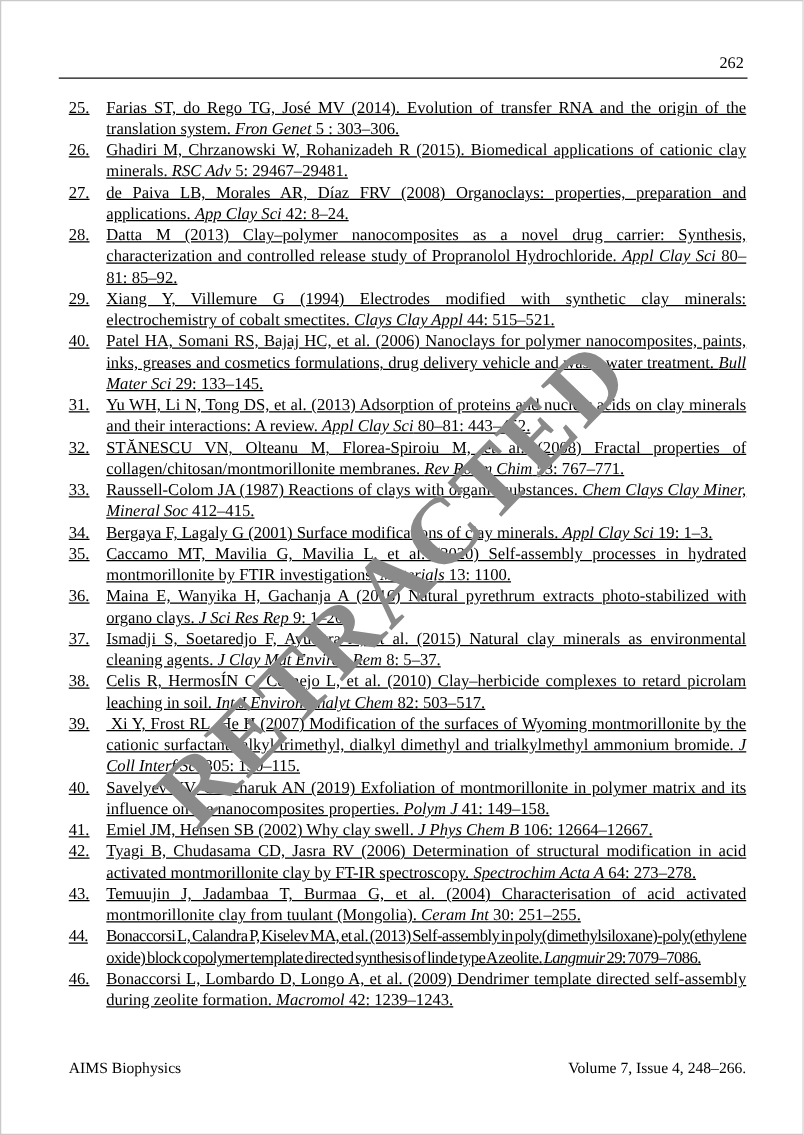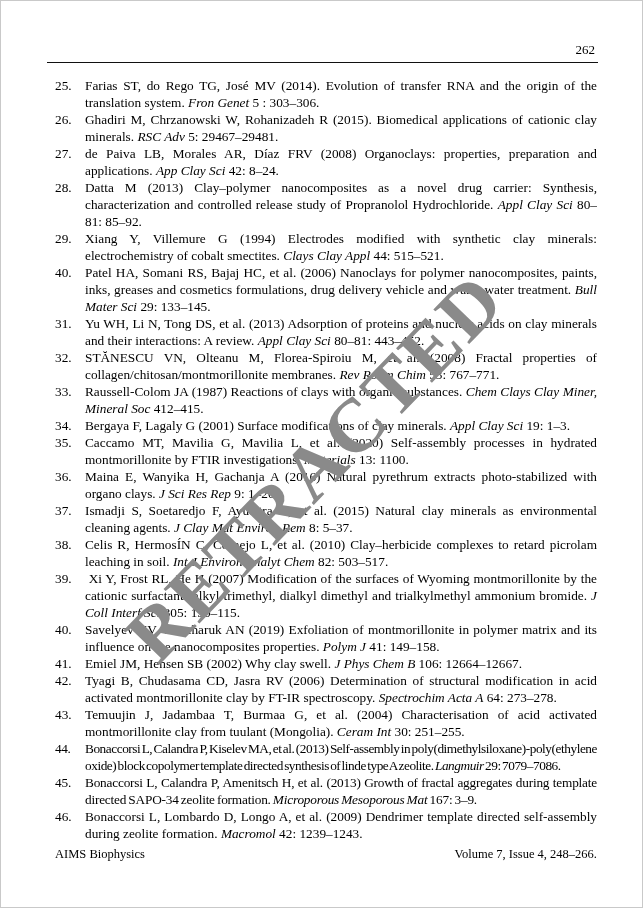--- a/index.html
+++ b/index.html
@@ -34,7 +34,7 @@
     font-size: 13.3px;
     line-height: 17px;
   }
-  .ref { display: flex; }
+  .ref { display: flex; text-decoration: underline; }
   .ref-num { flex: 0 0 30px; }
   .ref-body { flex: 1; text-align: justify; }
   .it { font-style: italic; }

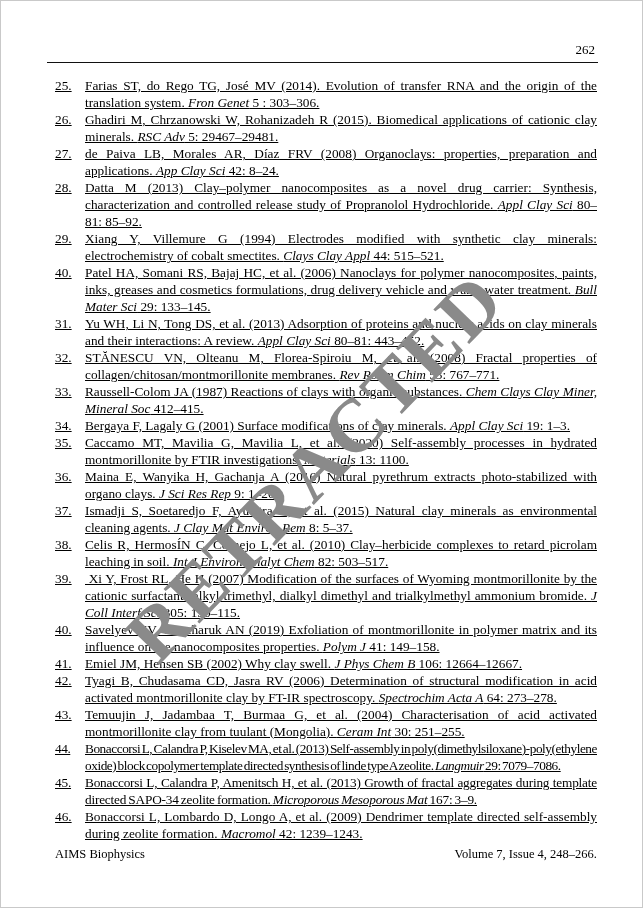--- a/index.html
+++ b/index.html
@@ -152,10 +152,6 @@
         <span class="ref-num">44.</span>
         <span class="ref-body"><span>Bonaccorsi L, Calandra P, Kiselev MA, et al. (2013) Self-assembly in poly(dimethylsiloxane)-poly(ethylene oxide) block copolymer template directed synthesis of linde type A zeolite. </span><span class="it">Langmuir</span><span> 29: 7079–7086.</span></span>
       </div>
-      <div class="ref c1">
-        <span class="ref-num">45.</span>
-        <span class="ref-body"><span>Bonaccorsi L, Calandra P, Amenitsch H, et al. (2013) Growth of fractal aggregates during template directed SAPO-34 zeolite formation. </span><span class="it">Microporous Mesoporous Mat</span><span> 167: 3–9.</span></span>
-      </div>
       <div class="ref">
         <span class="ref-num">46.</span>
         <span class="ref-body"><span>Bonaccorsi L, Lombardo D, Longo A, et al. (2009) Dendrimer template directed self-assembly during zeolite formation. </span><span class="it">Macromol</span><span> 42: 1239–1243.</span></span>

